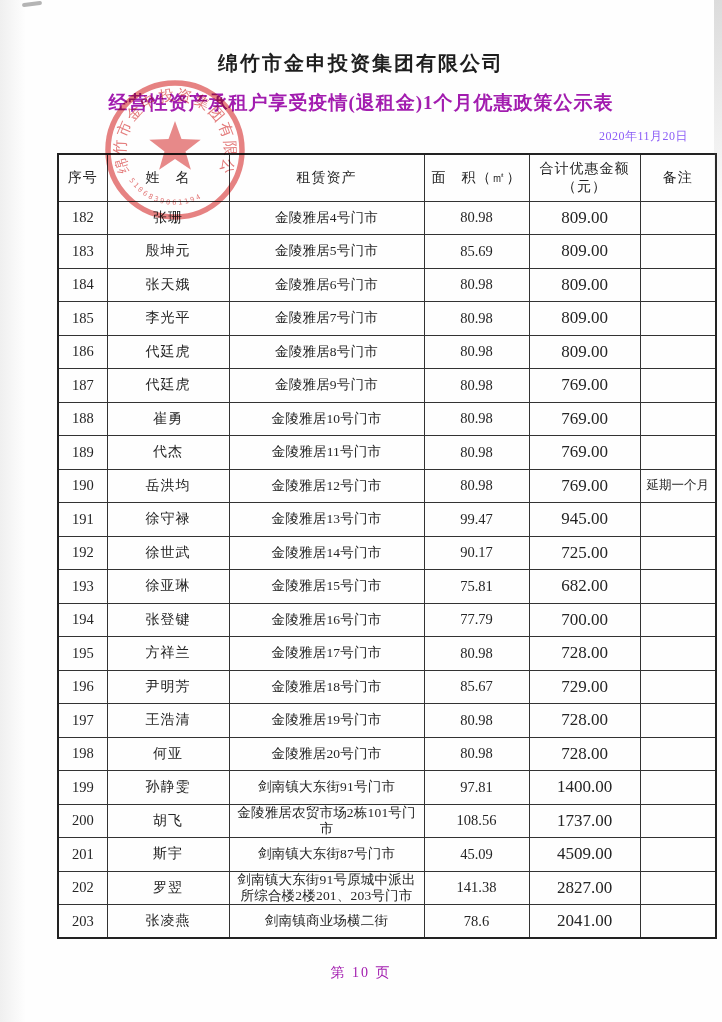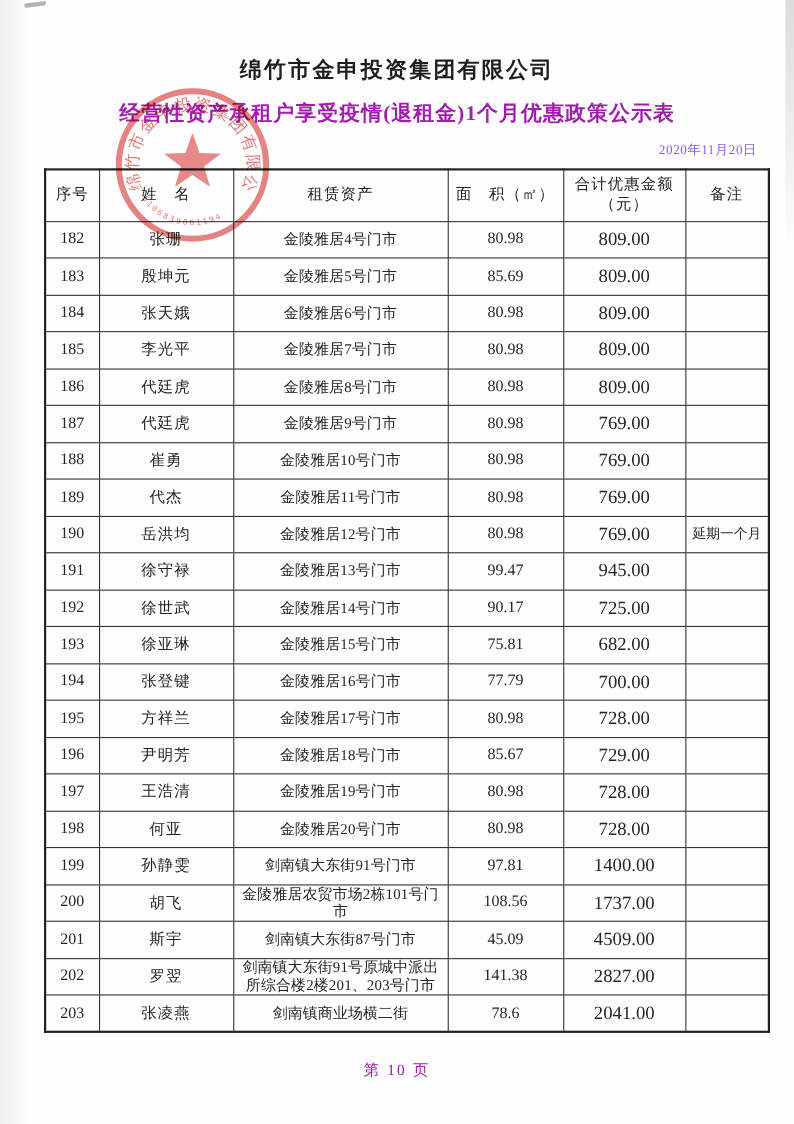--- a/index.html
+++ b/index.html
@@ -25,7 +25,7 @@
     font-size:12px;color:#8b5cf6;letter-spacing:0.5px;
   }
   table.main{
-    position:absolute;left:40px;top:153px;width:658px;
+    position:absolute;left:57px;top:153px;width:658px;
     border-collapse:collapse;table-layout:fixed;
     border:2.2px solid #222;
   }

